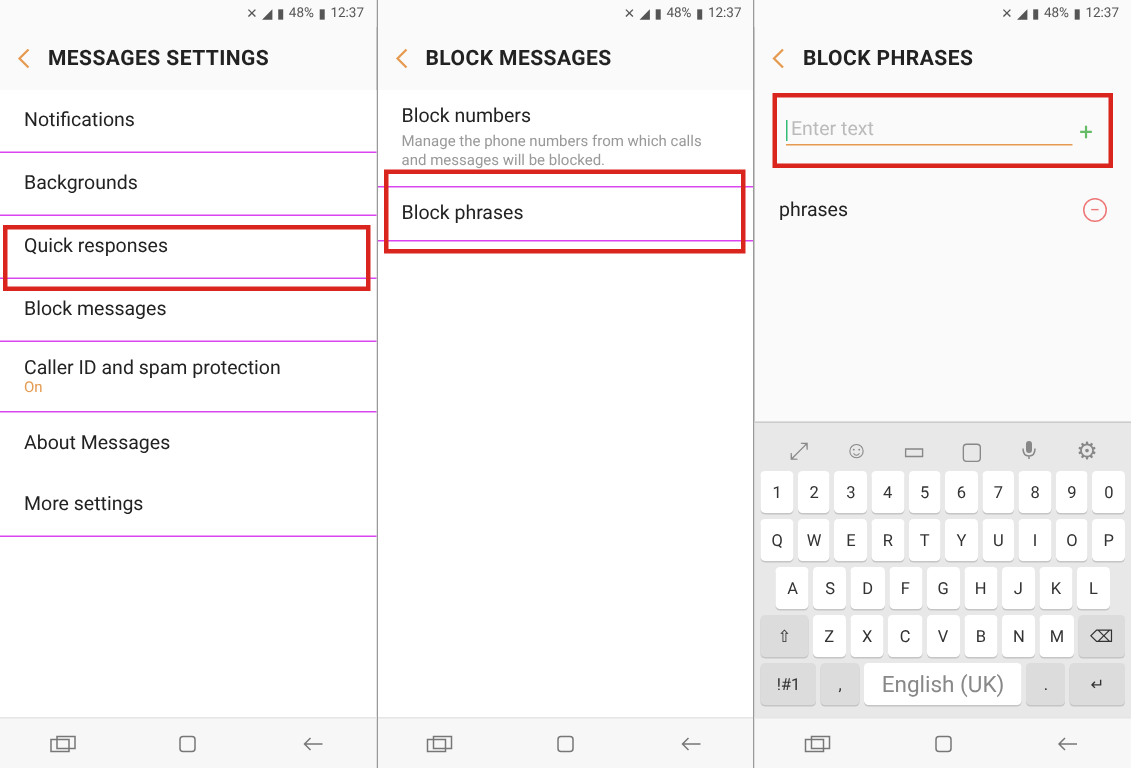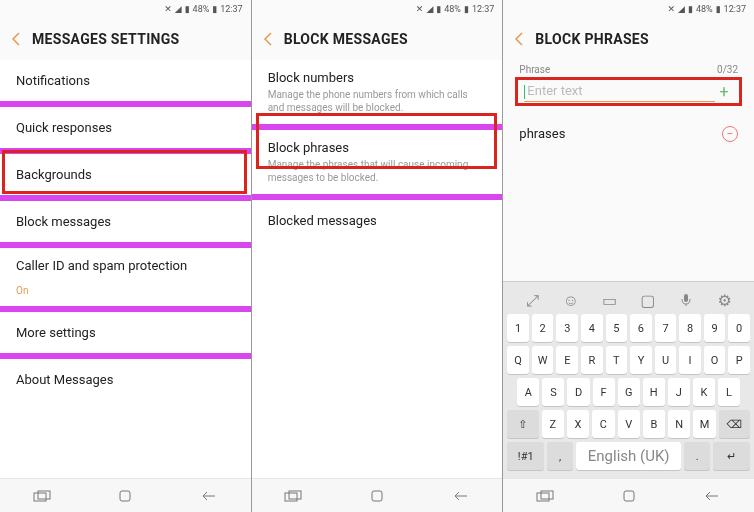--- a/index.html
+++ b/index.html
@@ -154,10 +154,6 @@
     </div>
     <div class="header-title">BLOCK PHRASES</div>
   </div>
-  <div class="phrase-head">
-    <span>Phrase</span>
-    <span>0/32</span>
-  </div>
   <div class="input-row">
     <div class="input-field"><span class="cursor"></span><span>Enter text</span></div>
     <div class="plus-btn">+</div>

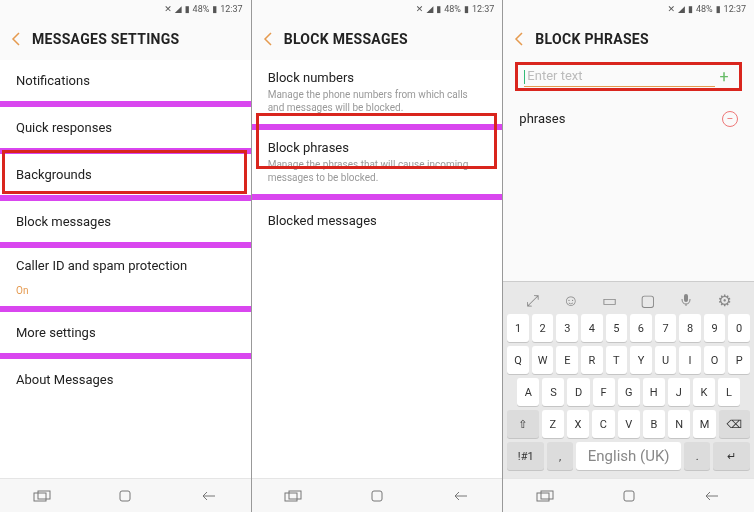--- a/index.html
+++ b/index.html
@@ -11,7 +11,7 @@
     .back-chev { width: 20px; height: 20px; display: flex; align-items: center; justify-content: center; color: #e59a4f; }
     .header-title { font-size: 14px; font-weight: 700; color: #222; letter-spacing: 0.3px; margin-left: 6px; }
     .list { flex: 1; background: #fff; }
-    .row { padding: 13px 16px; border-bottom: 6px solid #d946ef; font-size: 13px; color: #222; position: relative; }
+    .row { padding: 13px 16px; border-bottom: 1px solid #d946ef; font-size: 13px; color: #222; position: relative; }
     .row.tall { padding: 10px 16px; }
     .row .subtitle { font-size: 10px; color: #999; margin-top: 3px; line-height: 1.3; }
     .row .status-on { font-size: 10px; color: #e59a4f; margin-top: 12px; }

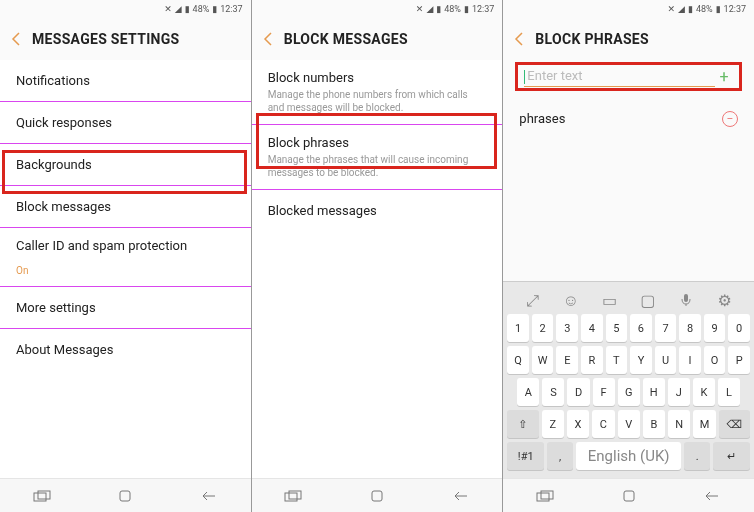--- a/index.html
+++ b/index.html
@@ -19,7 +19,7 @@
     .navbar { height: 34px; background: #f7f7f7; display: flex; justify-content: space-around; align-items: center; border-top: 1px solid #e5e5e5; }
     .navbar .navbtn { width: 30px; height: 20px; display: flex; align-items: center; justify-content: center; color: #777; }
     .phrase-head { display: flex; justify-content: space-between; padding: 4px 16px 0; font-size: 10px; color: #888; }
-    .input-row { margin: 2px 12px 8px; border: 3px solid #d9251d; padding: 1px 6px; display: flex; align-items: center; position: relative; }
+    .input-row { margin: 2px 12px 8px; border: 3px solid #d9251d; padding: 12px 6px; display: flex; align-items: center; position: relative; }
     .input-field { flex: 1; font-size: 13px; color: #bbb; border-bottom: 1px solid #e59a4f; padding: 2px 0; }
     .input-field .cursor { border-left: 1px solid #3b7; height: 14px; display: inline-block; vertical-align: middle; margin-right: 2px; }
     .plus-btn { color: #6b6; font-size: 16px; width: 18px; text-align: center; }

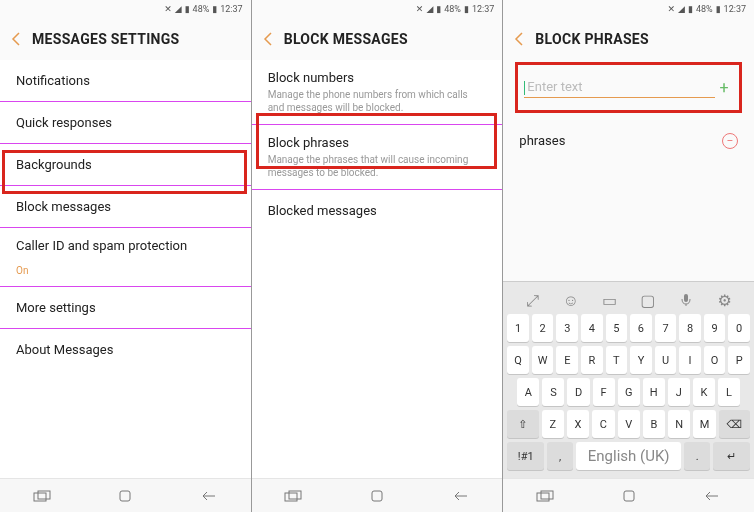--- a/index.html
+++ b/index.html
@@ -57,8 +57,8 @@
   </div>
   <div class="list">
     <div class="row"><span>Notifications</span></div>
+    <div class="row"><span>Backgrounds</span></div>
     <div class="row"><span>Quick responses</span></div>
-    <div class="row"><span>Backgrounds</span></div>
     <div class="row"><span>Block messages</span></div>
     <div class="row tall">
       <span>Caller ID and spam protection</span>

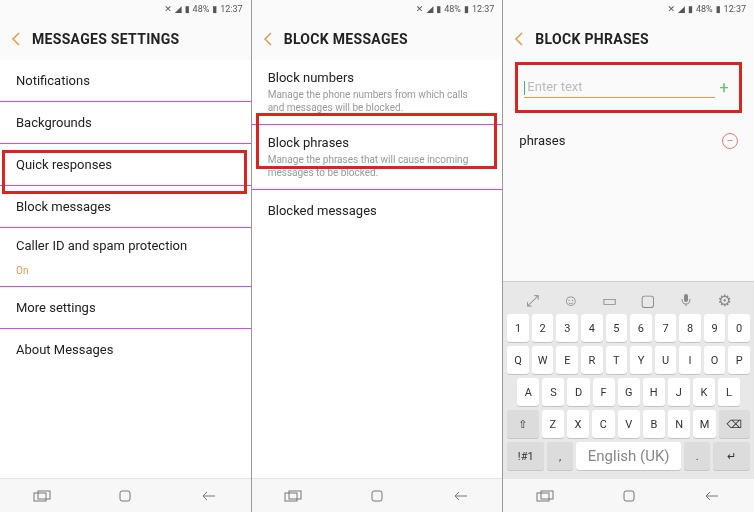--- a/index.html
+++ b/index.html
@@ -112,7 +112,6 @@
     </div>
     <div class="row tall">
       <span>Block phrases</span>
-      <div class="subtitle">Manage the phrases that will cause incoming messages to be blocked.</div>
     </div>
     <div class="row" style="border-bottom:none"><span>Blocked messages</span></div>
   </div>

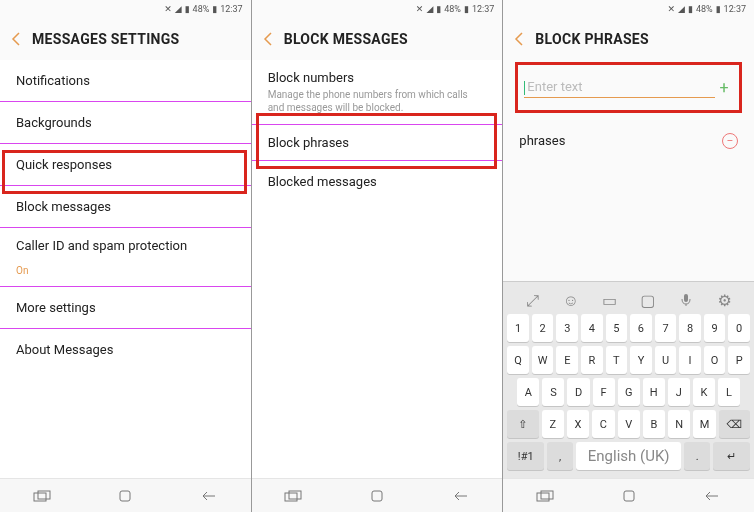--- a/index.html
+++ b/index.html
@@ -113,7 +113,6 @@
     <div class="row tall">
       <span>Block phrases</span>
     </div>
-    <div class="row" style="border-bottom:none"><span>Blocked messages</span></div>
   </div>
   <div class="highlight" style="left:4px; top:113px; width:241px; height:56px;"></div>
   <div class="navbar">

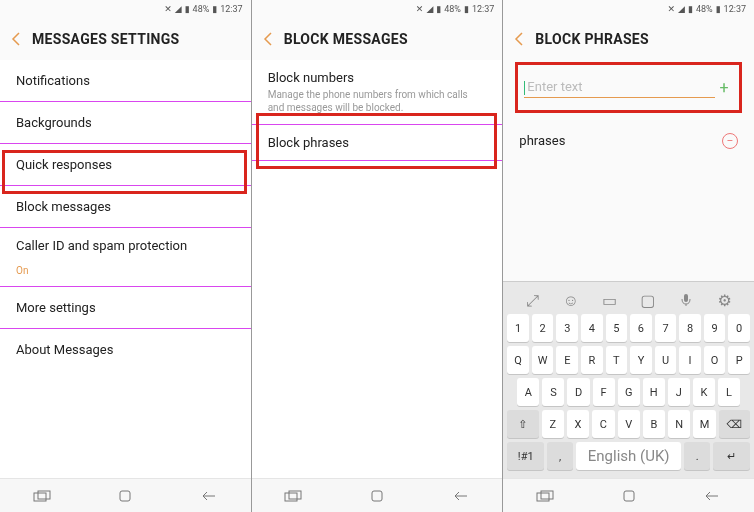--- a/index.html
+++ b/index.html
@@ -14,7 +14,7 @@
     .row { padding: 13px 16px; border-bottom: 1px solid #d946ef; font-size: 13px; color: #222; position: relative; }
     .row.tall { padding: 10px 16px; }
     .row .subtitle { font-size: 10px; color: #999; margin-top: 3px; line-height: 1.3; }
-    .row .status-on { font-size: 10px; color: #e59a4f; margin-top: 12px; }
+    .row .status-on { font-size: 10px; color: #e59a4f; margin-top: 0; }
     .highlight { position: absolute; border: 3px solid #d9251d; pointer-events: none; }
     .navbar { height: 34px; background: #f7f7f7; display: flex; justify-content: space-around; align-items: center; border-top: 1px solid #e5e5e5; }
     .navbar .navbtn { width: 30px; height: 20px; display: flex; align-items: center; justify-content: center; color: #777; }

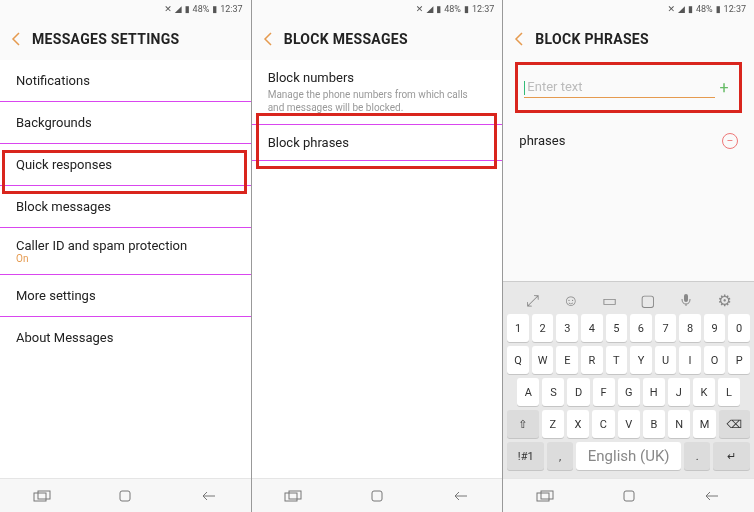--- a/index.html
+++ b/index.html
@@ -64,8 +64,8 @@
       <span>Caller ID and spam protection</span>
       <div class="status-on">On</div>
     </div>
+    <div class="row" style="border-bottom:none"><span>About Messages</span></div>
     <div class="row"><span>More settings</span></div>
-    <div class="row" style="border-bottom:none"><span>About Messages</span></div>
   </div>
   <div class="highlight" style="left:2px; top:150px; width:245px; height:44px;"></div>
   <div class="navbar">

